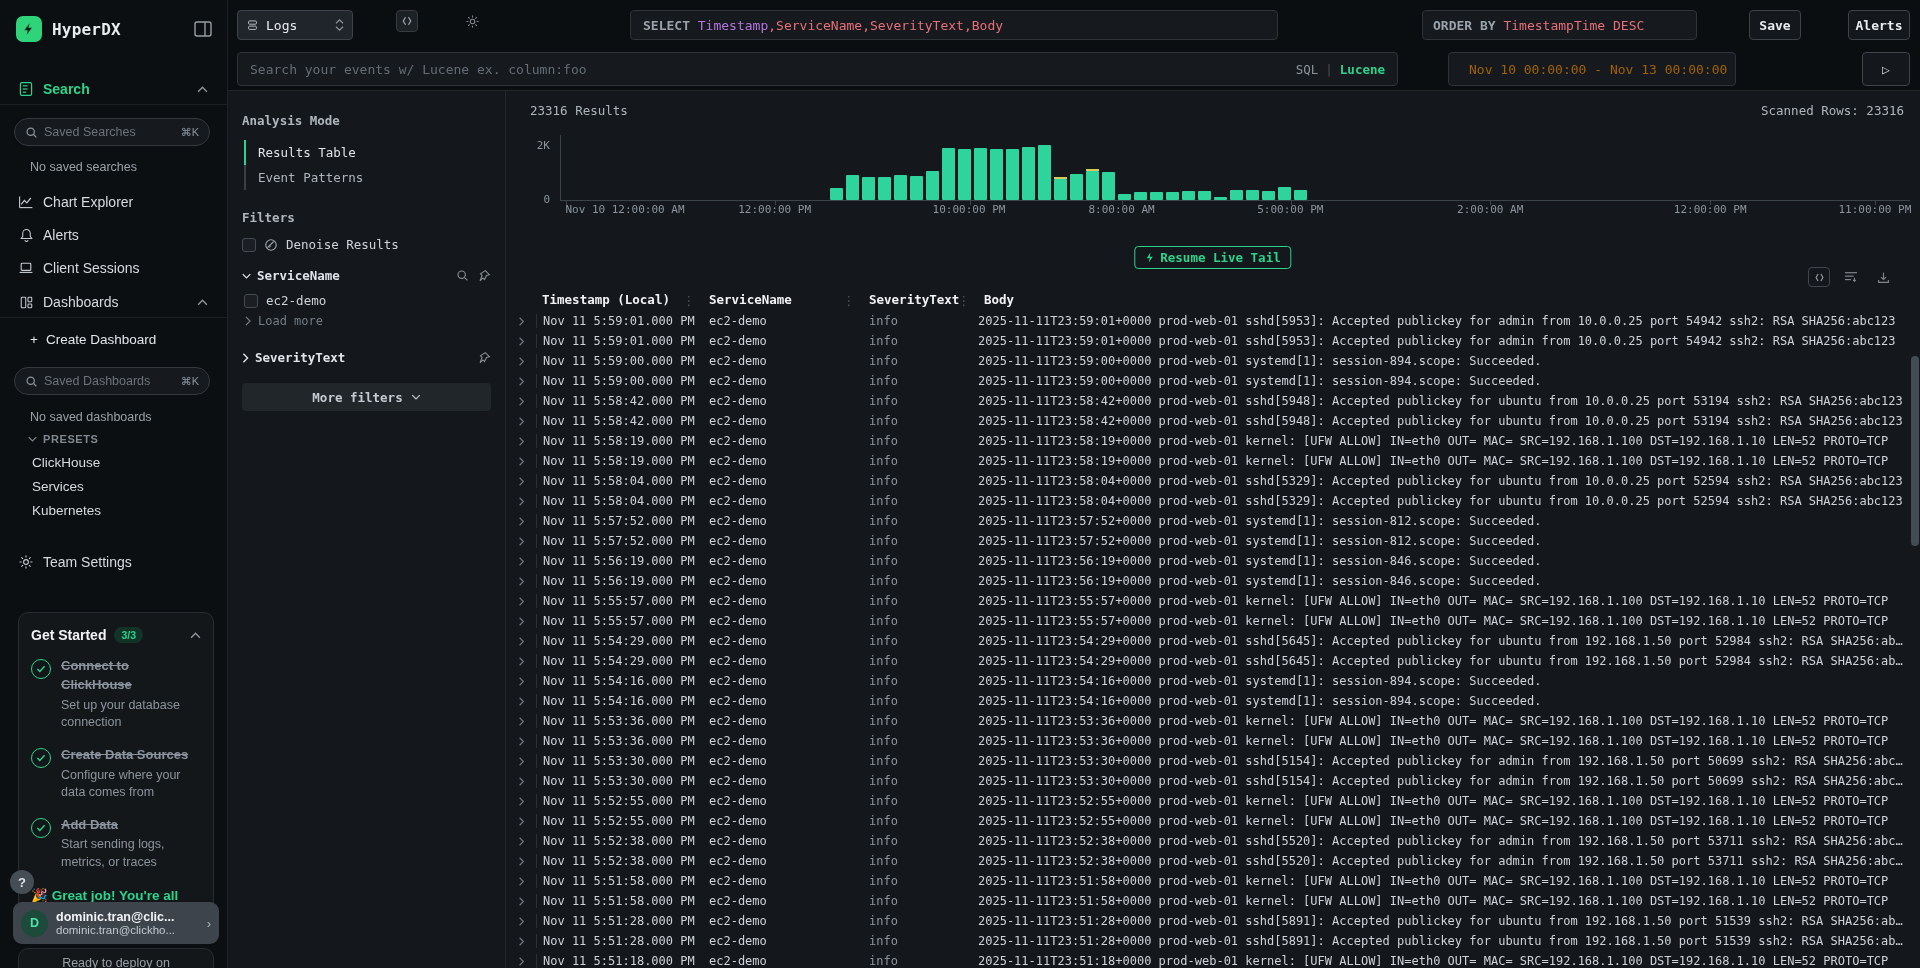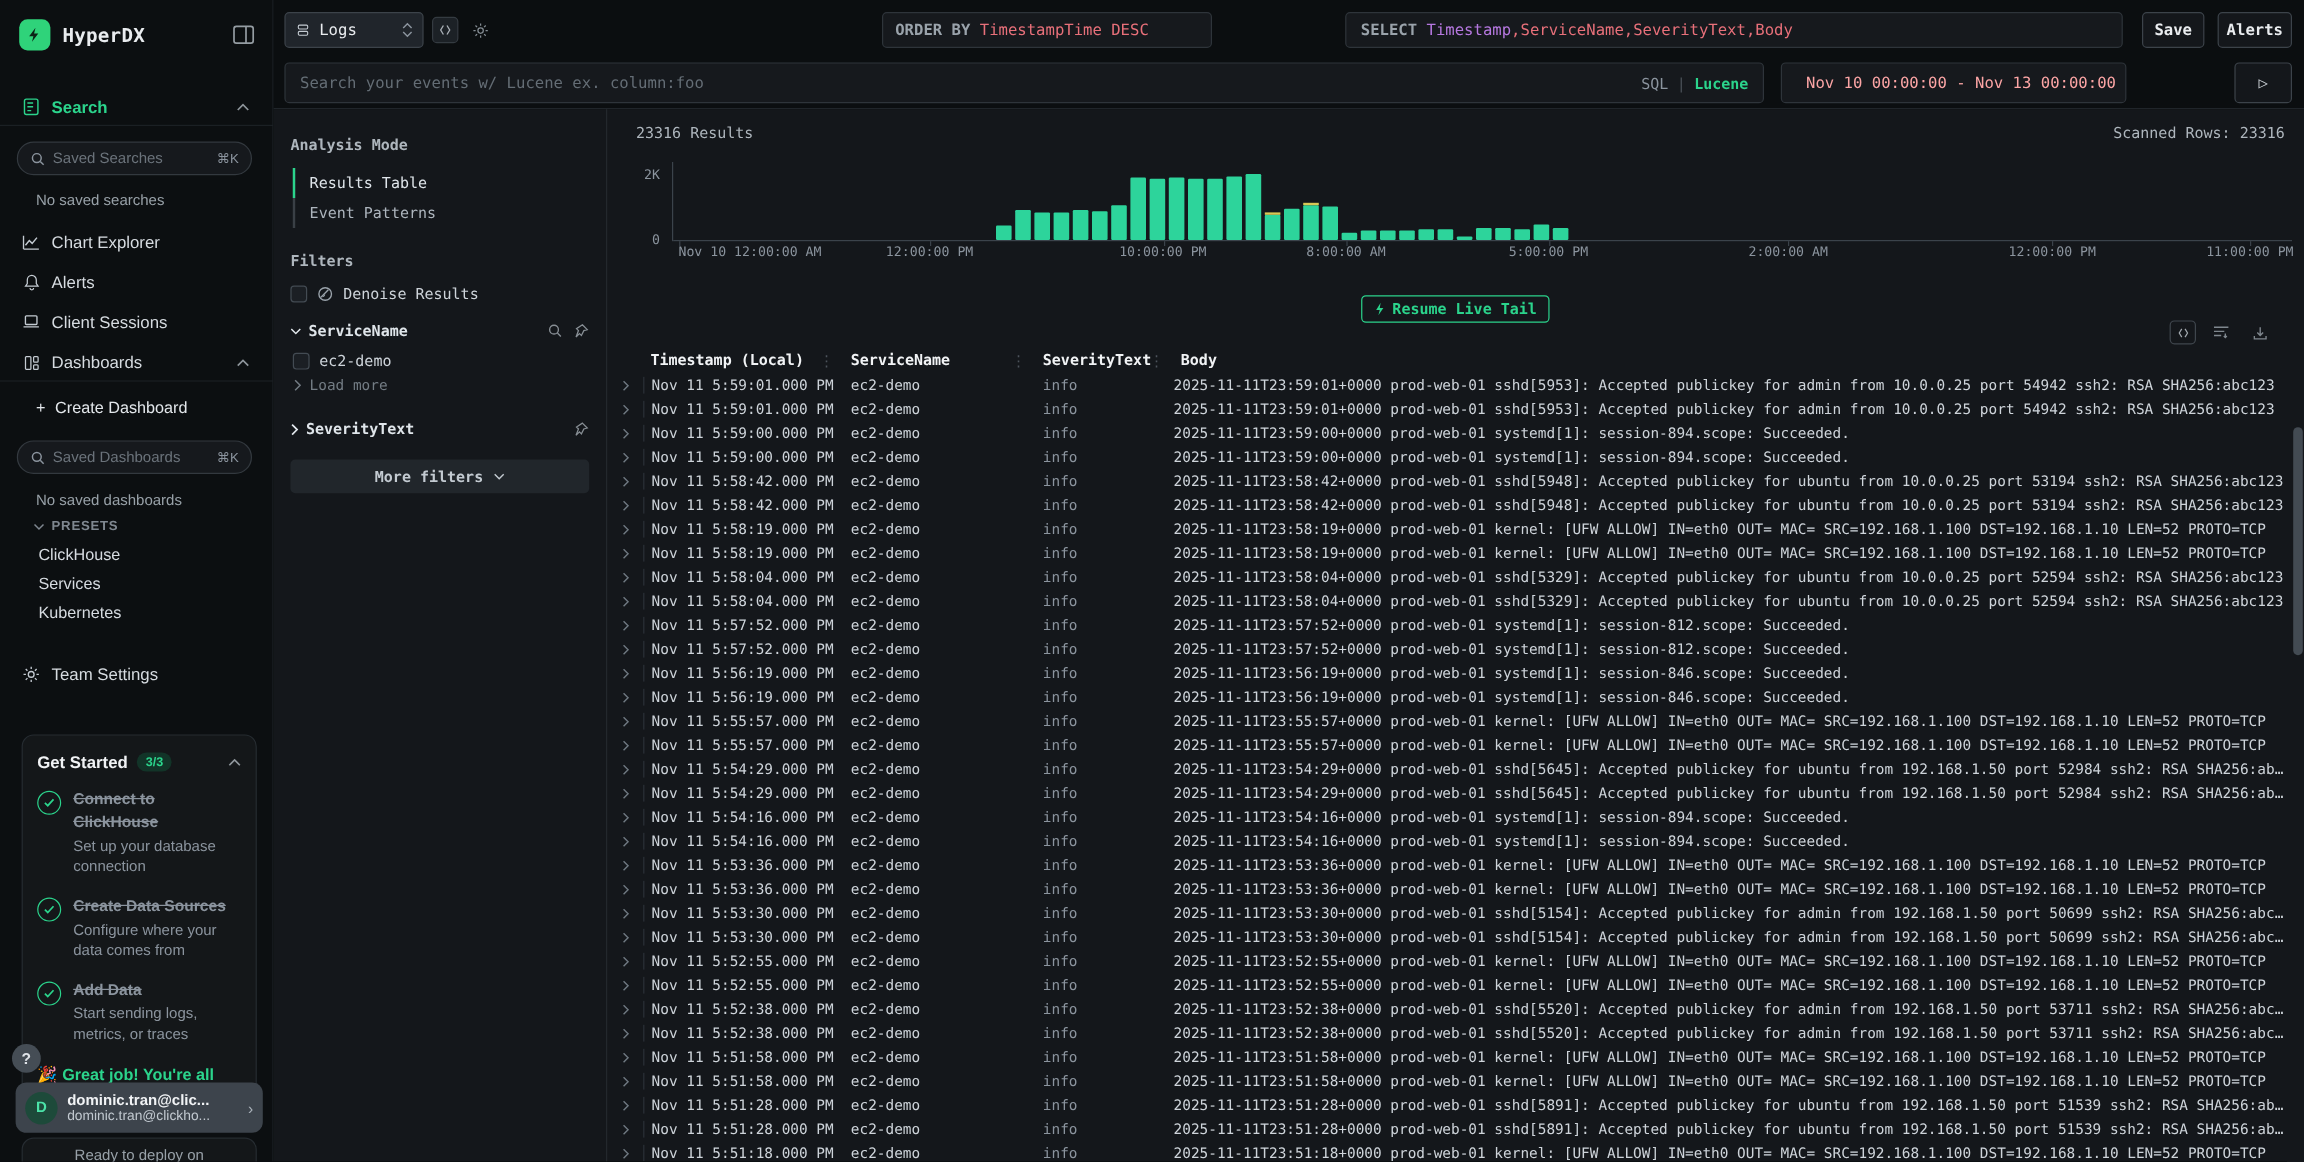--- a/index.html
+++ b/index.html
@@ -53,7 +53,7 @@
 
   
   #main { position:relative; flex:1; height:968px; background:#0b0e10; }
-  .topbar-row { display:flex; align-items:center; padding-left:9px; padding-right:10px; }
+  .topbar-row { display:flex; align-items:flex-start; padding-left:9px; padding-right:10px;gap:36px; }
   #row1 { margin-top:10px; height:30px; }
   #row2 { margin-top:12px; height:34px; }
   #topbar-sep { height:1px; background:#20252a; margin-top:4px; }

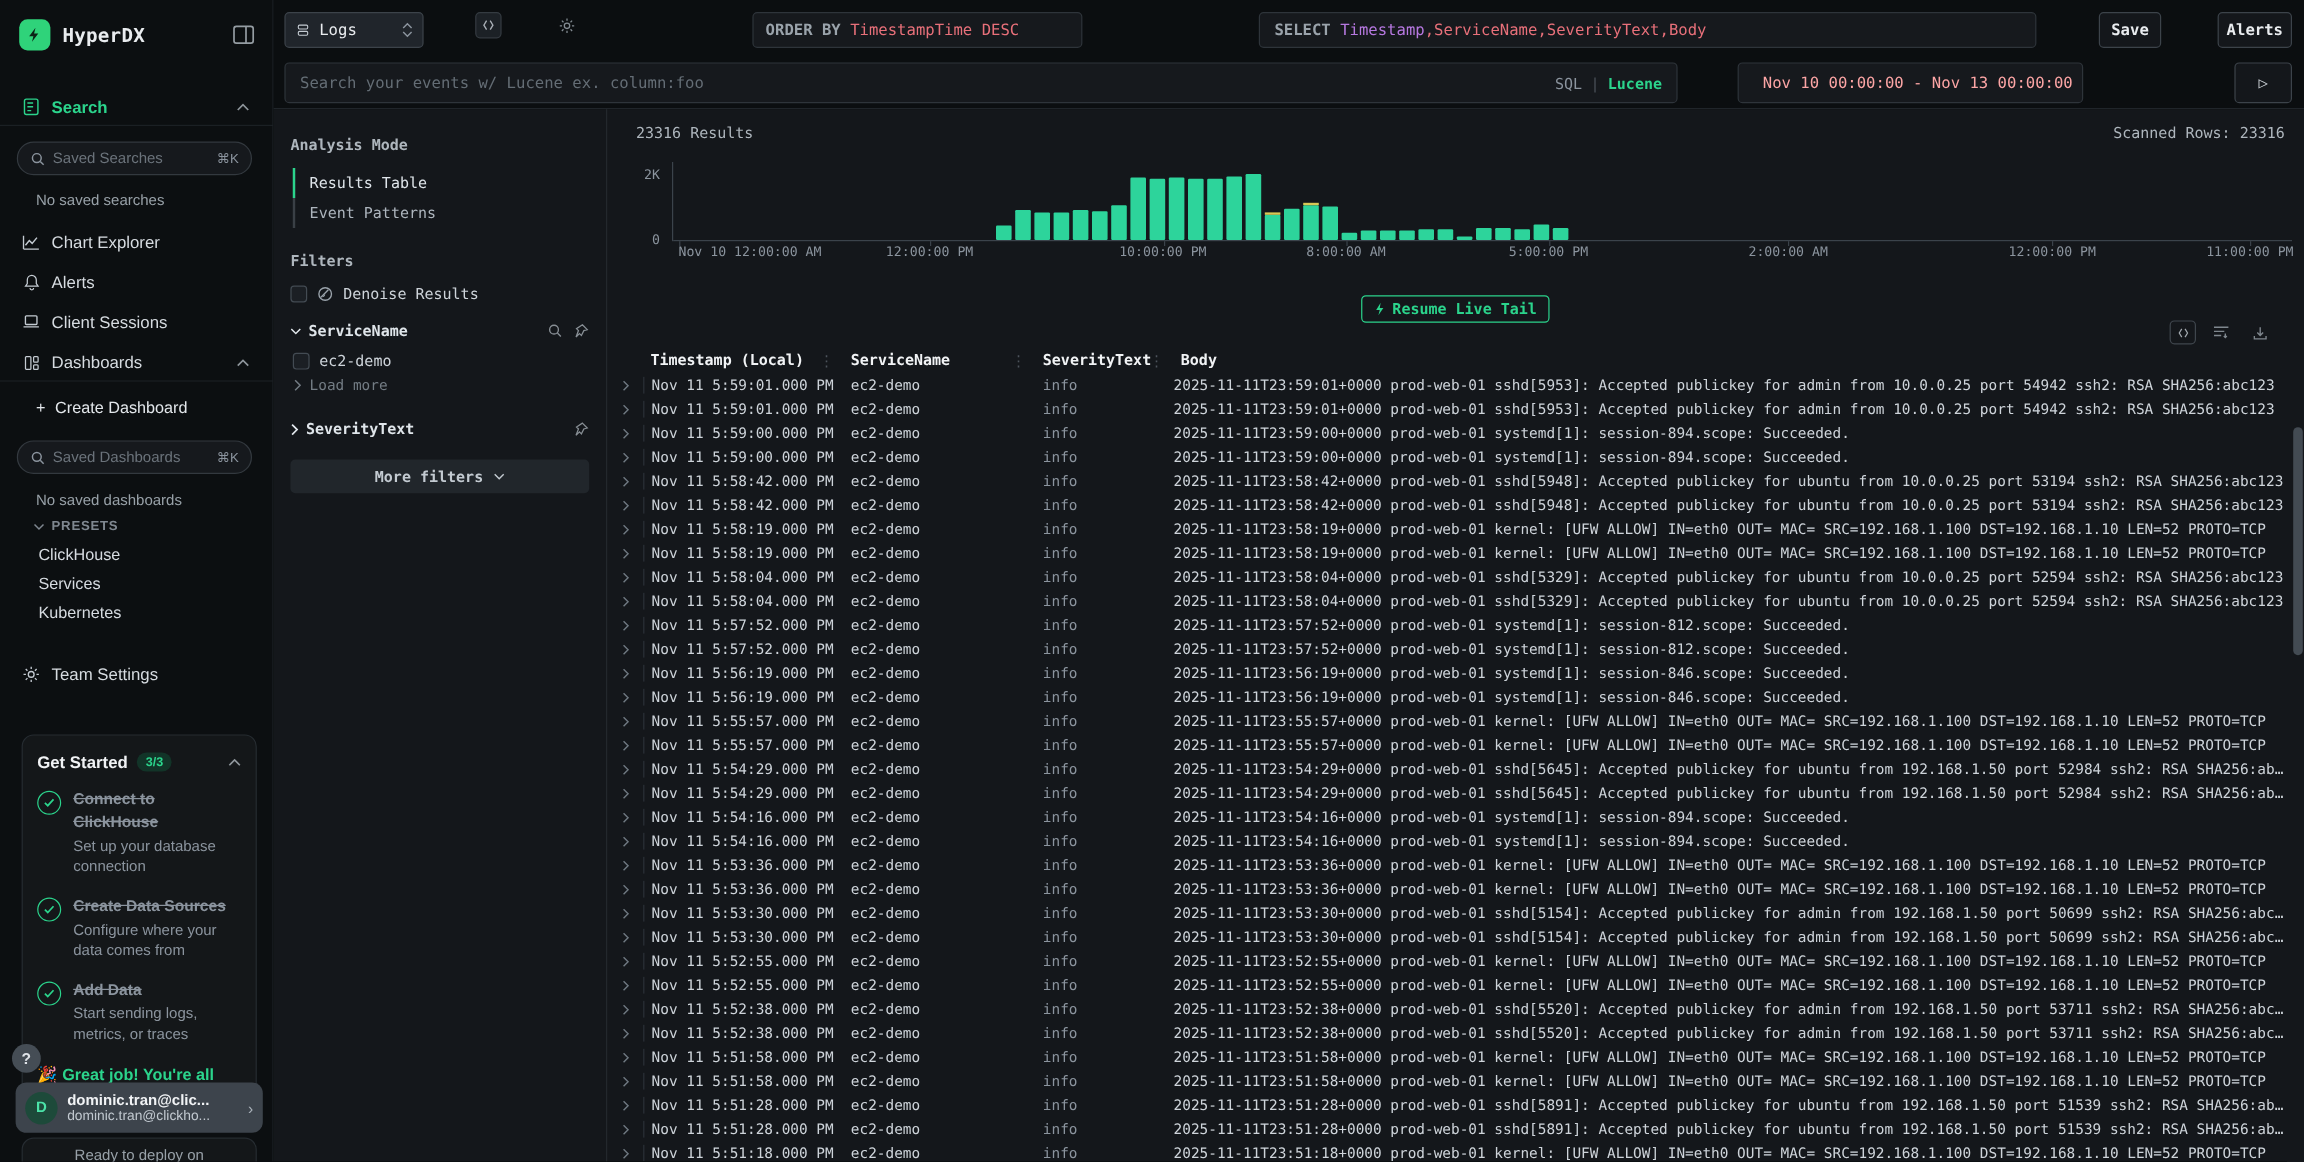--- a/index.html
+++ b/index.html
@@ -362,11 +362,11 @@
             <path d="M10 2v2.5M10 15.5V18M2 10h2.5M15.5 10H18M4.3 4.3l1.8 1.8M13.9 13.9l1.8 1.8M15.7 4.3l-1.8 1.8M6.1 13.9l-1.8 1.8" stroke="#9aa3ab" stroke-width="1.4"></path>
           </svg>
       </span>
+      <div id="select-input" class="ctl mono">
+        <span class="kw">SELECT</span>&nbsp;<span class="tok-purple">Timestamp</span><span class="tok-salmon">,ServiceName,SeverityText,Body</span>
+      </div>
       <div id="orderby-input" class="ctl mono">
         <span class="kw">ORDER BY</span>&nbsp;<span class="tok-salmon">TimestampTime DESC</span>
-      </div>
-      <div id="select-input" class="ctl mono">
-        <span class="kw">SELECT</span>&nbsp;<span class="tok-purple">Timestamp</span><span class="tok-salmon">,ServiceName,SeverityText,Body</span>
       </div>
       <button id="save-btn" class="btn mono">Save</button>
       <button id="alerts-btn" class="btn mono">Alerts</button>

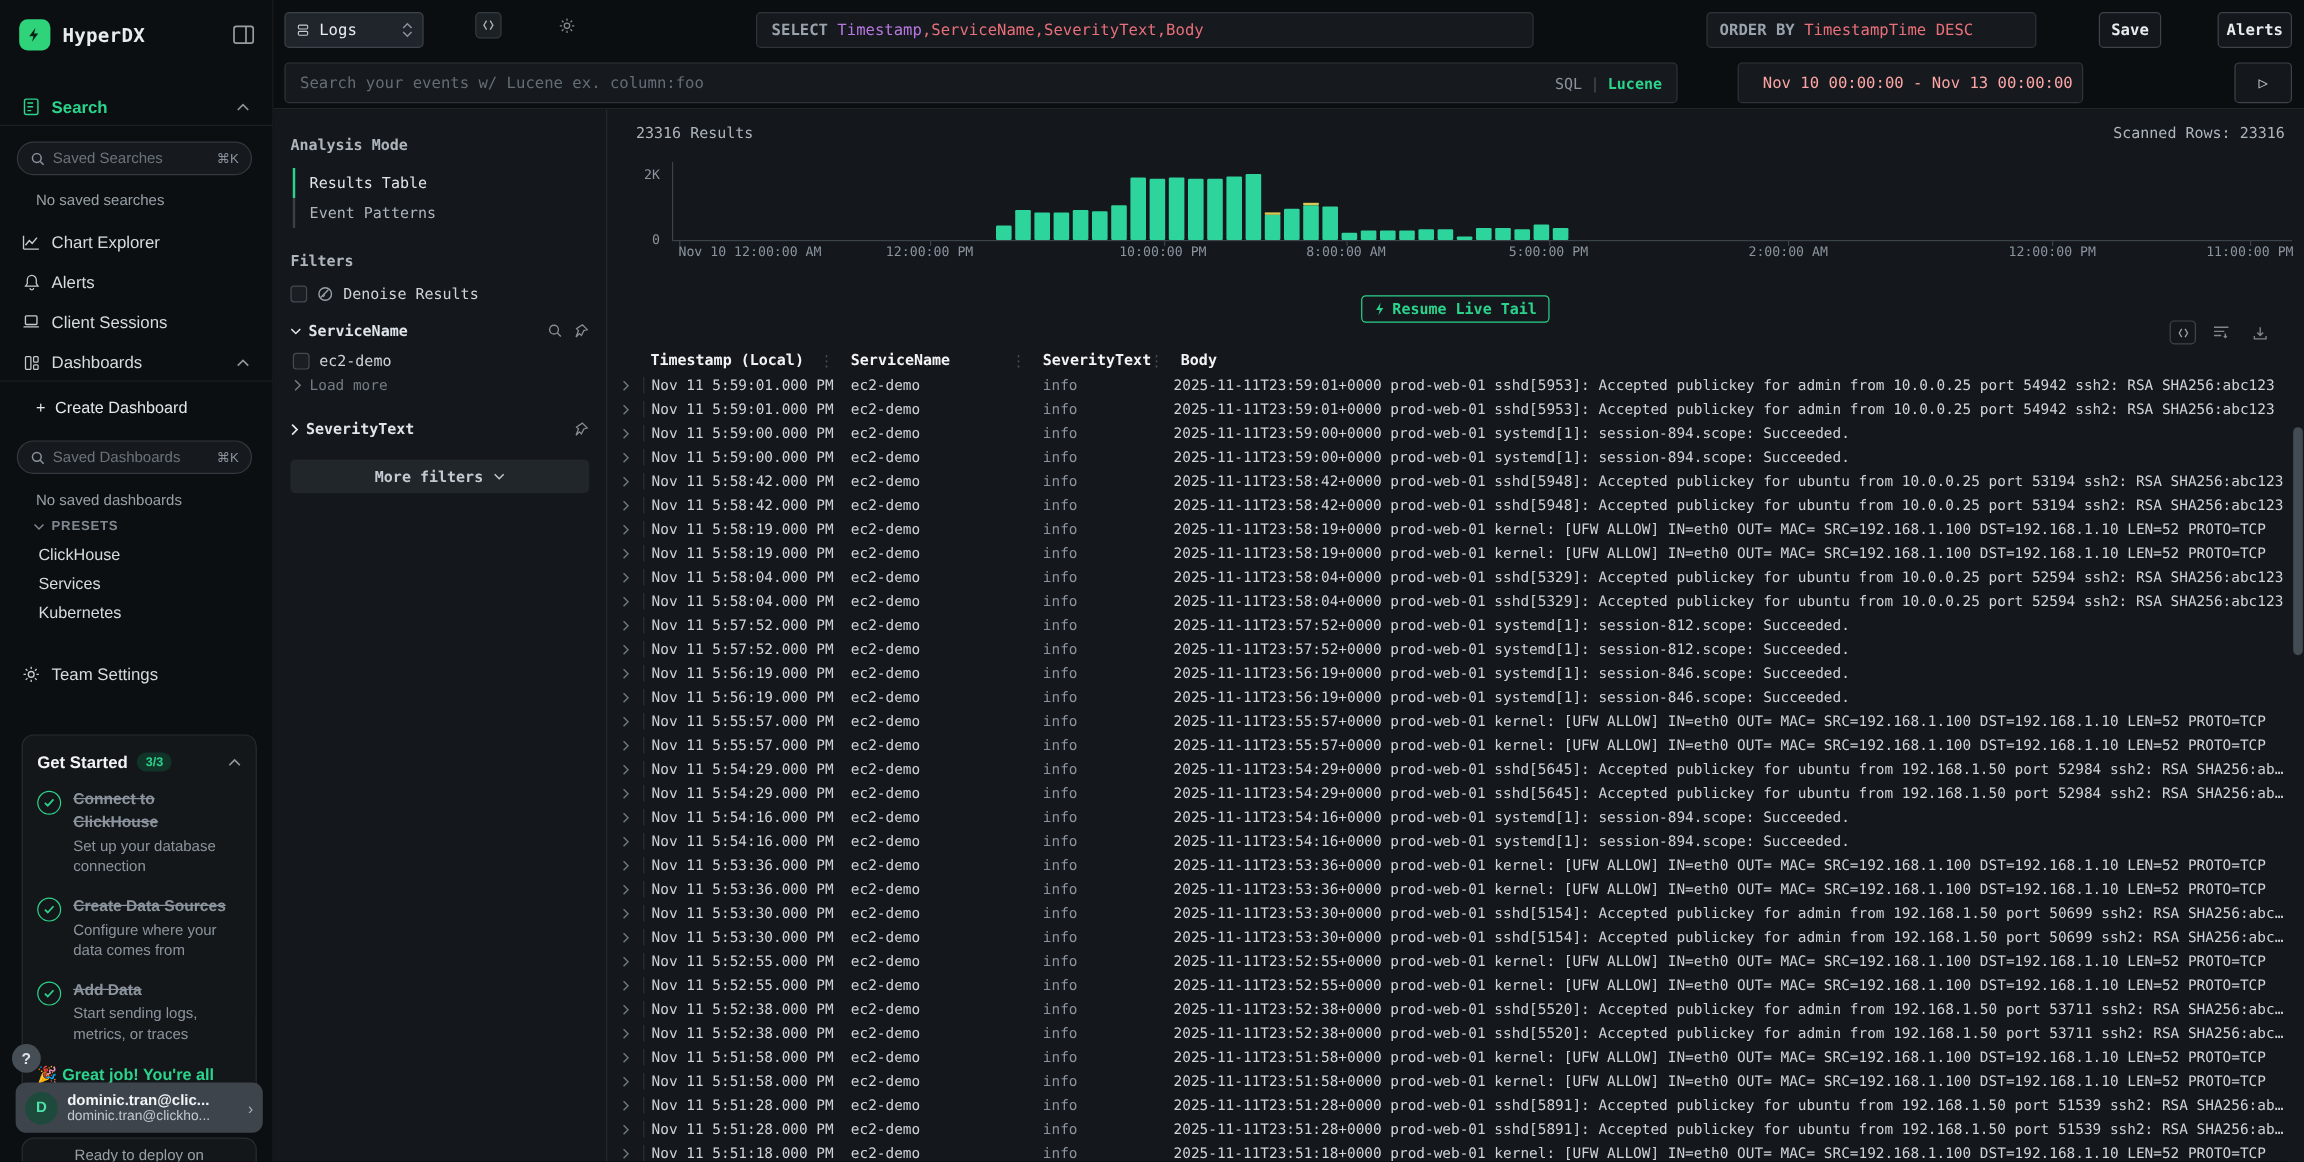--- a/index.html
+++ b/index.html
@@ -79,7 +79,7 @@
   #lang-sql { color:#8b949e; cursor:pointer; }
   .lang-sep { color:#4a5158; }
   #lang-lucene { color:#2bd48c; cursor:pointer;font-weight:bold; }
-  #date-range { width:288px; margin-left:14px; padding:0 11px; font-size:13px; color:#fca5a5; cursor:pointer; }
+  #date-range { width:288px; margin-left:14px; padding:0 11px; font-size:13px; color:#a16207; cursor:pointer; }
   #date-range .dr-text { margin-left:9px; white-space:nowrap; }
   #live-play-btn { width:48px; margin-left:90px; font-weight:normal; font-size:13px; color:#ced4da; }
 

